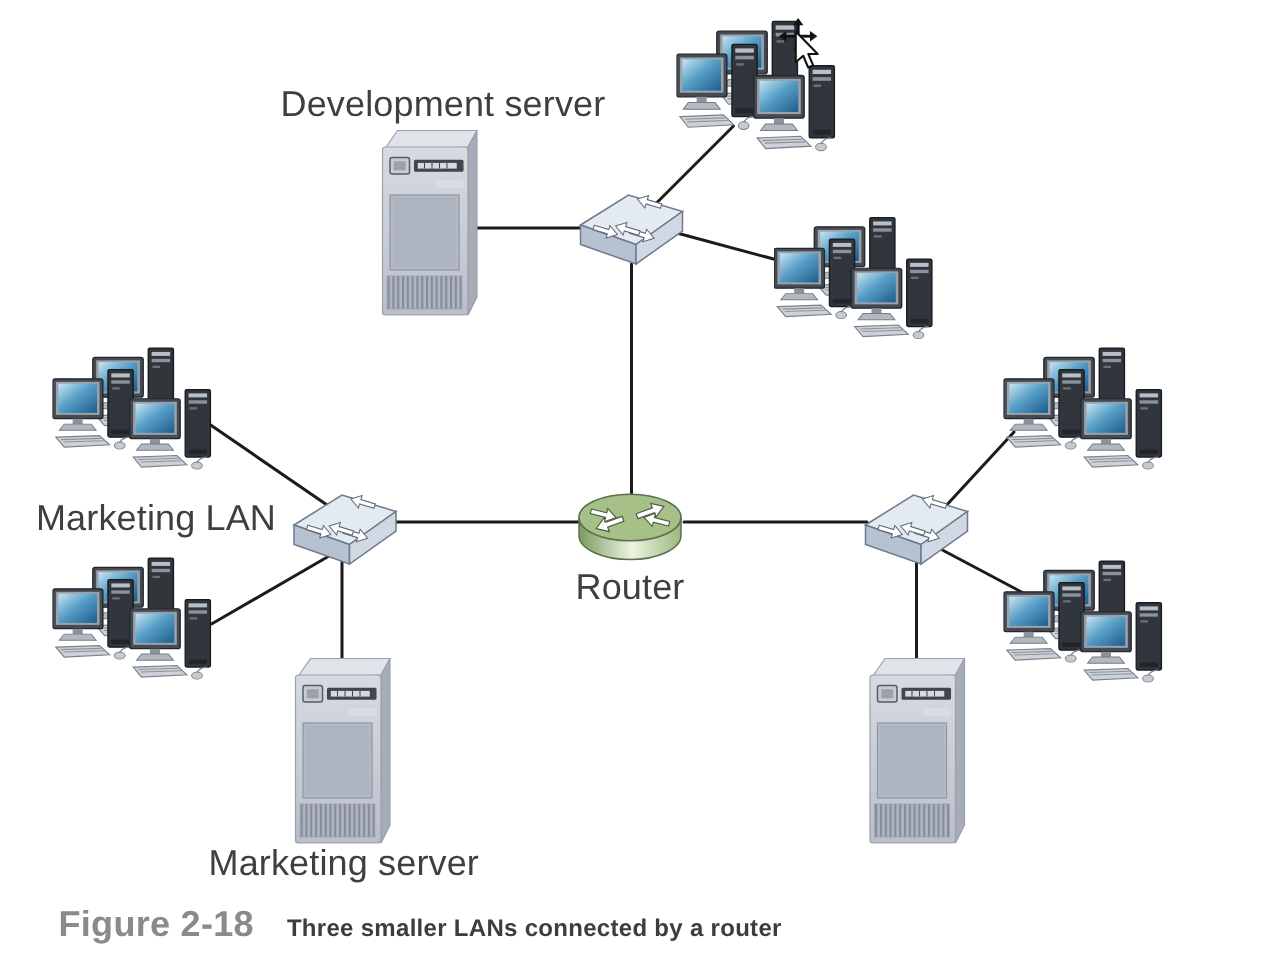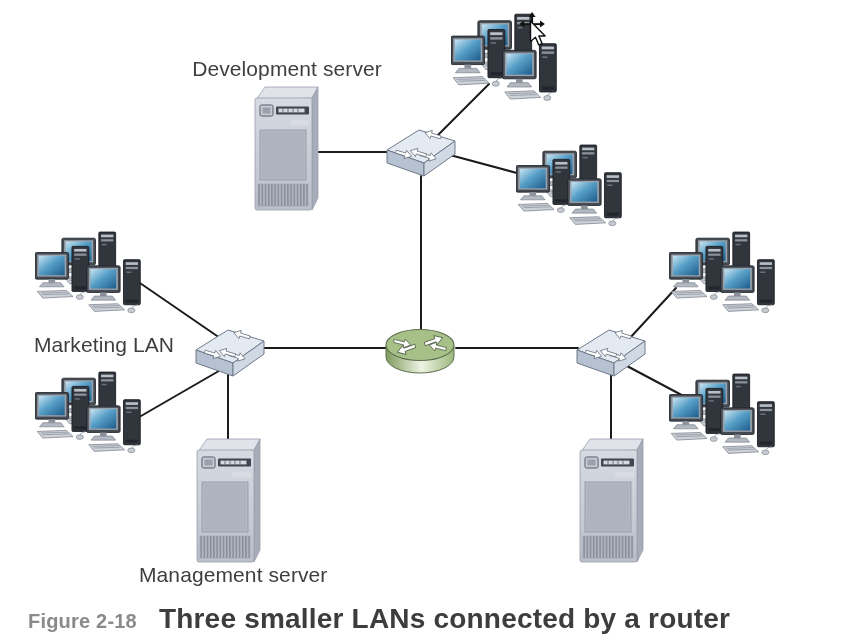--- a/index.html
+++ b/index.html
@@ -14,7 +14,7 @@
   #wires line{stroke:var(--line,#1b1b1b);stroke-width:2;stroke-linecap:round;}
   .node-label{
     position:absolute;text-align:center;
-    font-size:21px;line-height:1.1;letter-spacing:.1px;
+    font-size:24px;line-height:1.1;letter-spacing:.1px;
     color:var(--label-text,#3f3f3f);
     white-space:nowrap;
   }

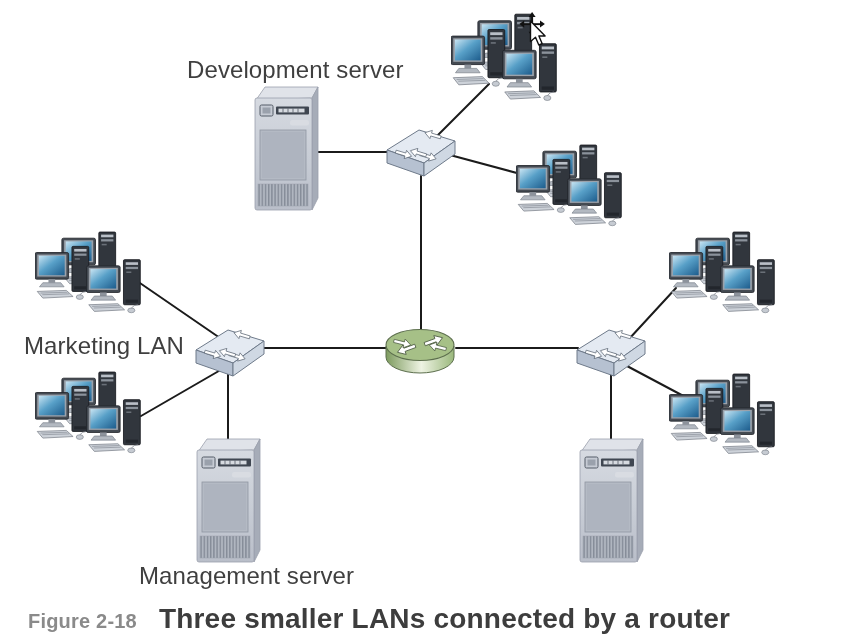--- a/index.html
+++ b/index.html
@@ -205,6 +205,7 @@
 
   <div class="node-label" style="left:187px;top:57px;width:200px">Development server</div>
   <div class="node-label" style="left:19px;top:333px;width:170px">Marketing LAN</div>
+  <div class="node-label" style="left:370px;top:379px;width:100px">Router</div>
   <div class="node-label" style="left:139px;top:563px;width:180px">Management server</div>
 
   <svg class="cursor" viewBox="0 0 40 44">

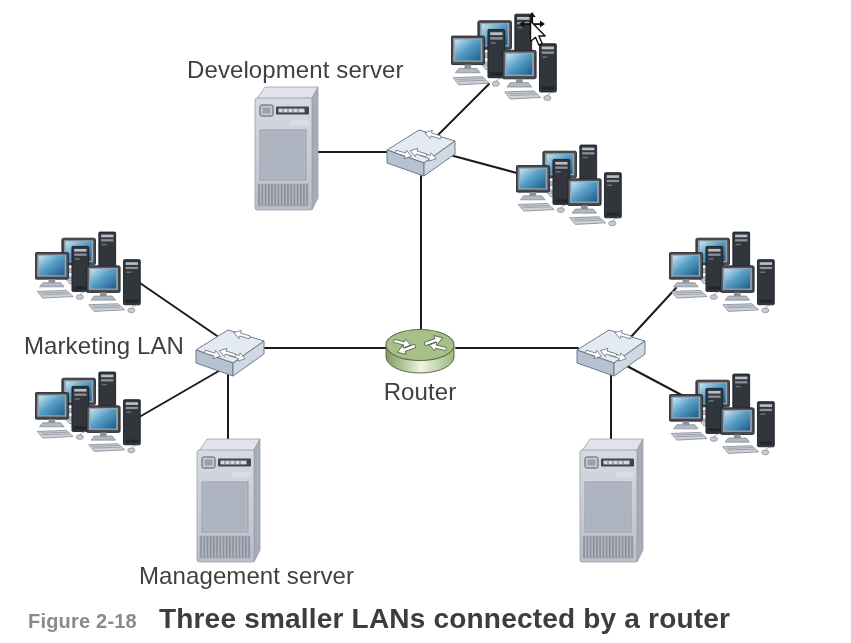--- a/index.html
+++ b/index.html
@@ -206,7 +206,7 @@
   <div class="node-label" style="left:187px;top:57px;width:200px">Development server</div>
   <div class="node-label" style="left:19px;top:333px;width:170px">Marketing LAN</div>
   <div class="node-label" style="left:370px;top:379px;width:100px">Router</div>
-  <div class="node-label" style="left:139px;top:563px;width:180px">Management server</div>
+  <div class="node-label" style="left:139px;top:563px;width:180px">Marketing server</div>
 
   <svg class="cursor" viewBox="0 0 40 44">
     <g fill="#111111">

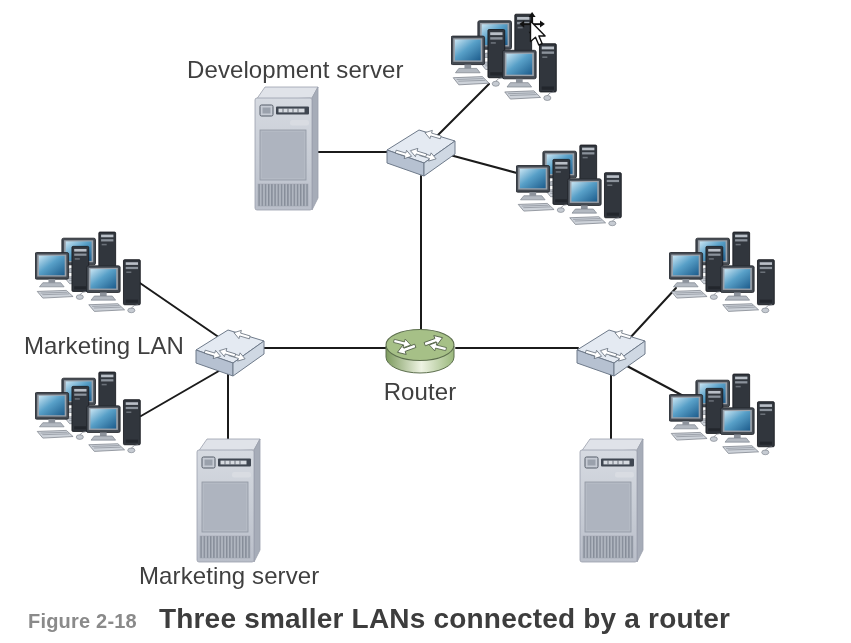--- a/index.html
+++ b/index.html
@@ -22,7 +22,7 @@
     position:absolute;left:28px;top:603px;width:800px;
     display:flex;align-items:baseline;gap:22px;font-weight:bold;
   }
-  .fig-num{font-size:20px;color:var(--caption-number,#8a8a8a);letter-spacing:.2px;}
+  .fig-num{font-size:24px;color:var(--caption-number,#8a8a8a);letter-spacing:.2px;margin-left:11px;}
   .fig-text{font-size:28px;color:var(--caption-text,#3d3d3d);letter-spacing:.2px;}
   .defs-holder{position:absolute;width:0;height:0;overflow:hidden;}
   .cursor{position:absolute;left:518px;top:12px;width:40px;height:44px;}

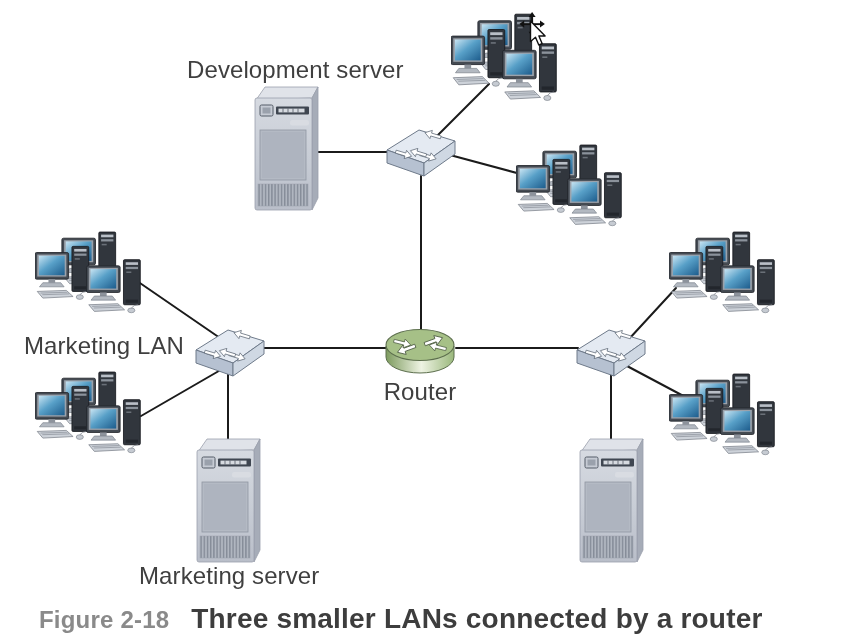--- a/index.html
+++ b/index.html
@@ -23,7 +23,7 @@
     display:flex;align-items:baseline;gap:22px;font-weight:bold;
   }
   .fig-num{font-size:24px;color:var(--caption-number,#8a8a8a);letter-spacing:.2px;margin-left:11px;}
-  .fig-text{font-size:28px;color:var(--caption-text,#3d3d3d);letter-spacing:.2px;}
+  .fig-text{font-size:16px;color:var(--caption-text,#3d3d3d);letter-spacing:.2px;}
   .defs-holder{position:absolute;width:0;height:0;overflow:hidden;}
   .cursor{position:absolute;left:518px;top:12px;width:40px;height:44px;}
 </style>

